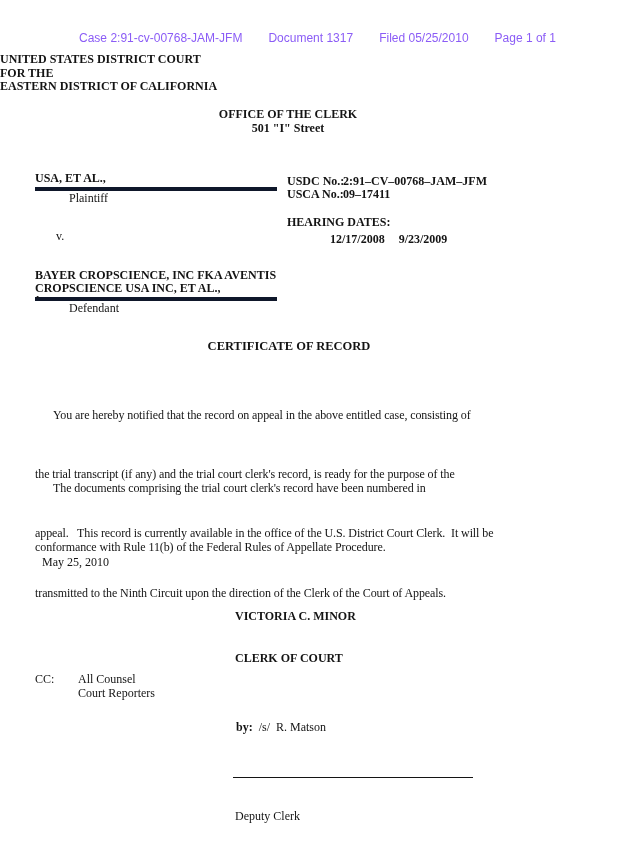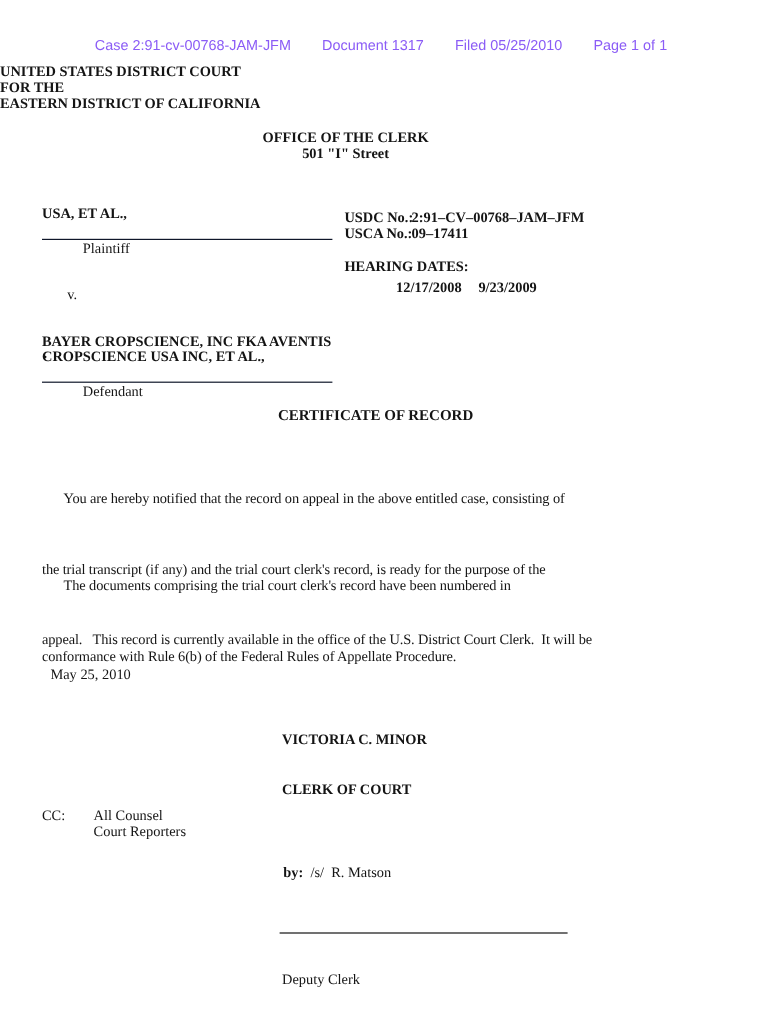--- a/index.html
+++ b/index.html
@@ -60,8 +60,8 @@
     line-height: 13px;
   }
   .underlined {
-    border-bottom: 1px solid #0f172a;
-    padding-bottom: 14px;
+    border-bottom: 4px solid #0f172a;
+    padding-bottom: 2px;
   }
   .party-label { margin-left: 34px; margin-top: 1px; }
   .versus { margin-left: 21px; margin-top: 25px; margin-bottom: 26px; }

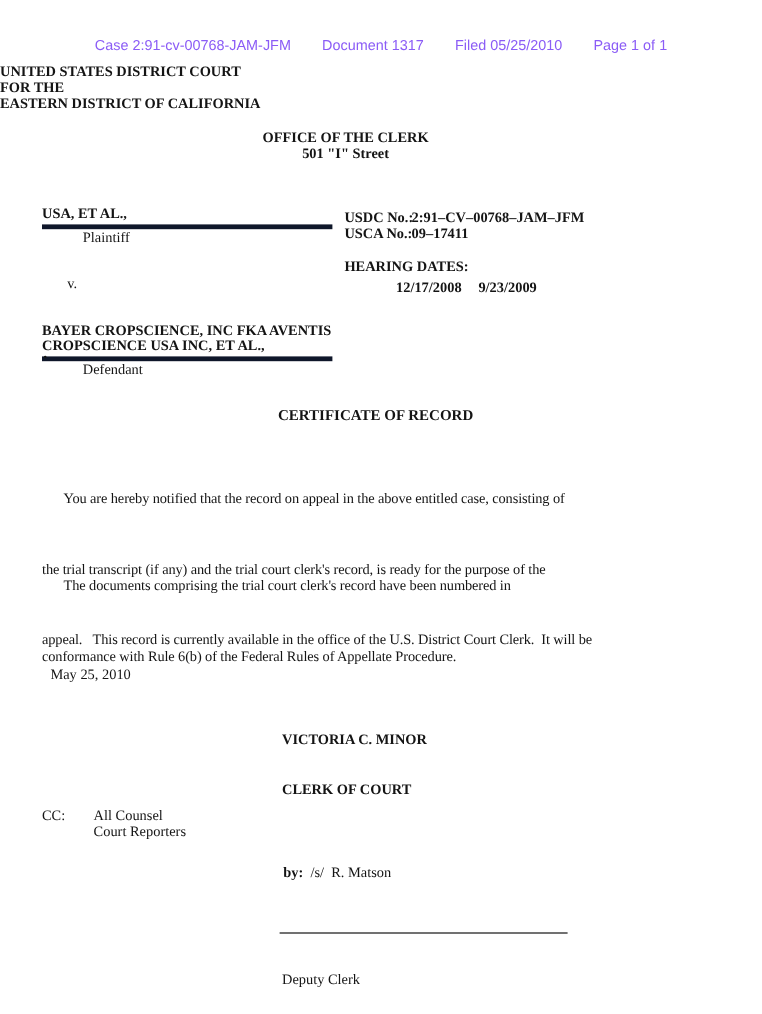--- a/index.html
+++ b/index.html
@@ -95,7 +95,6 @@
     text-align: center;
     font-size: 12.5px;
     font-weight: bold;
-    padding-left: 24px;
   }
   .para {
     position: absolute;

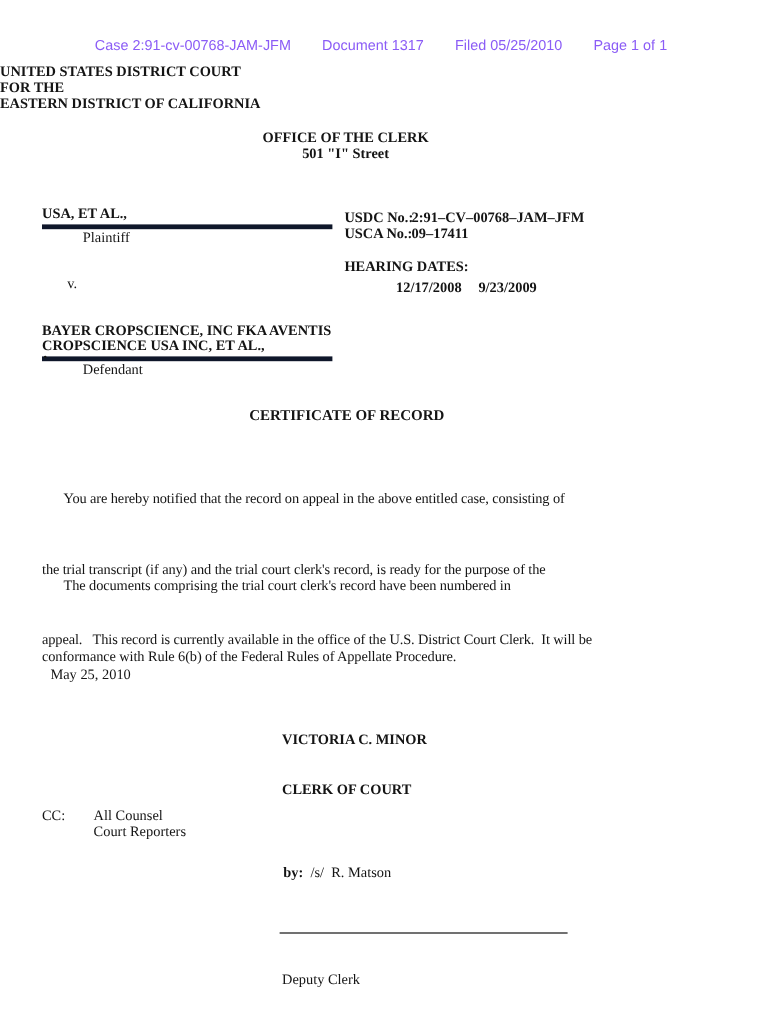--- a/index.html
+++ b/index.html
@@ -202,7 +202,7 @@
 
   <div class="para para2">
     <div class="indent">The documents comprising the trial court clerk's record have been numbered in</div>
-    <div>conformance with Rule 6(b) of the Federal Rules of Appellate Procedure.</div>
+    <div>conformance with Rule 11(b) of the Federal Rules of Appellate Procedure.</div>
   </div>
 
   <div class="doc-date">May 25, 2010</div>

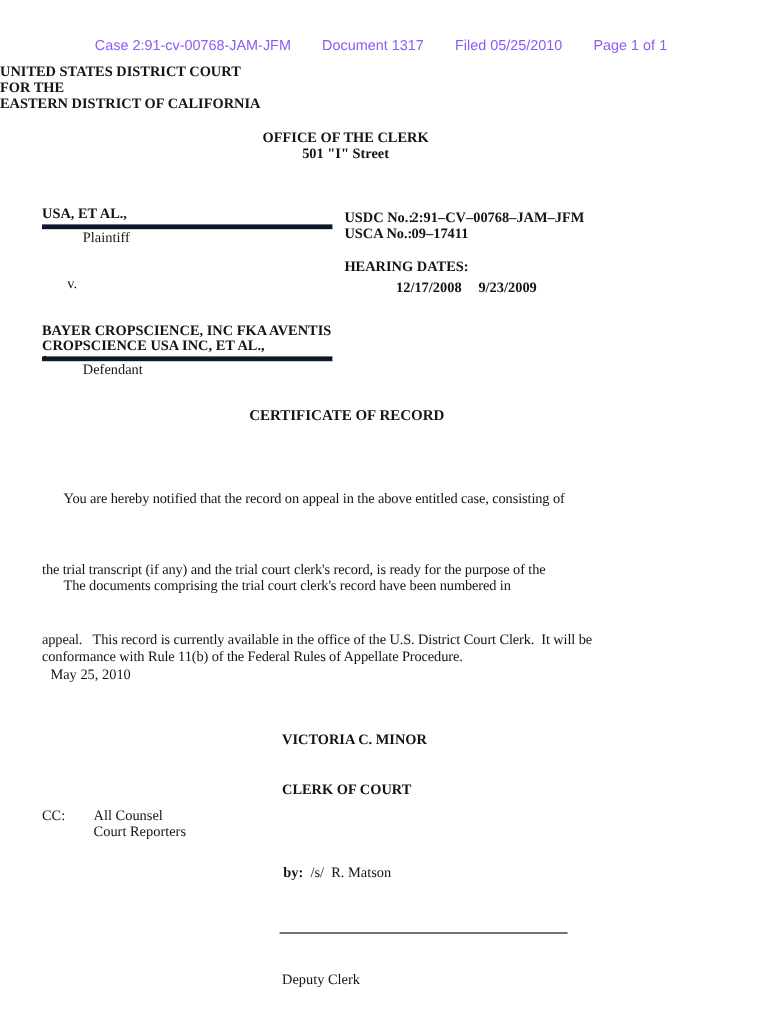--- a/index.html
+++ b/index.html
@@ -198,6 +198,7 @@
     <div class="indent">You are hereby notified that the record on appeal in the above entitled case, consisting of</div>
     <div>the trial transcript (if any) and the trial court clerk's record, is ready for the purpose of the</div>
     <div>appeal.   This record is currently available in the office of the U.S. District Court Clerk.  It will be</div>
+    <div>transmitted to the Ninth Circuit upon the direction of the Clerk of the Court of Appeals.</div>
   </div>
 
   <div class="para para2">

